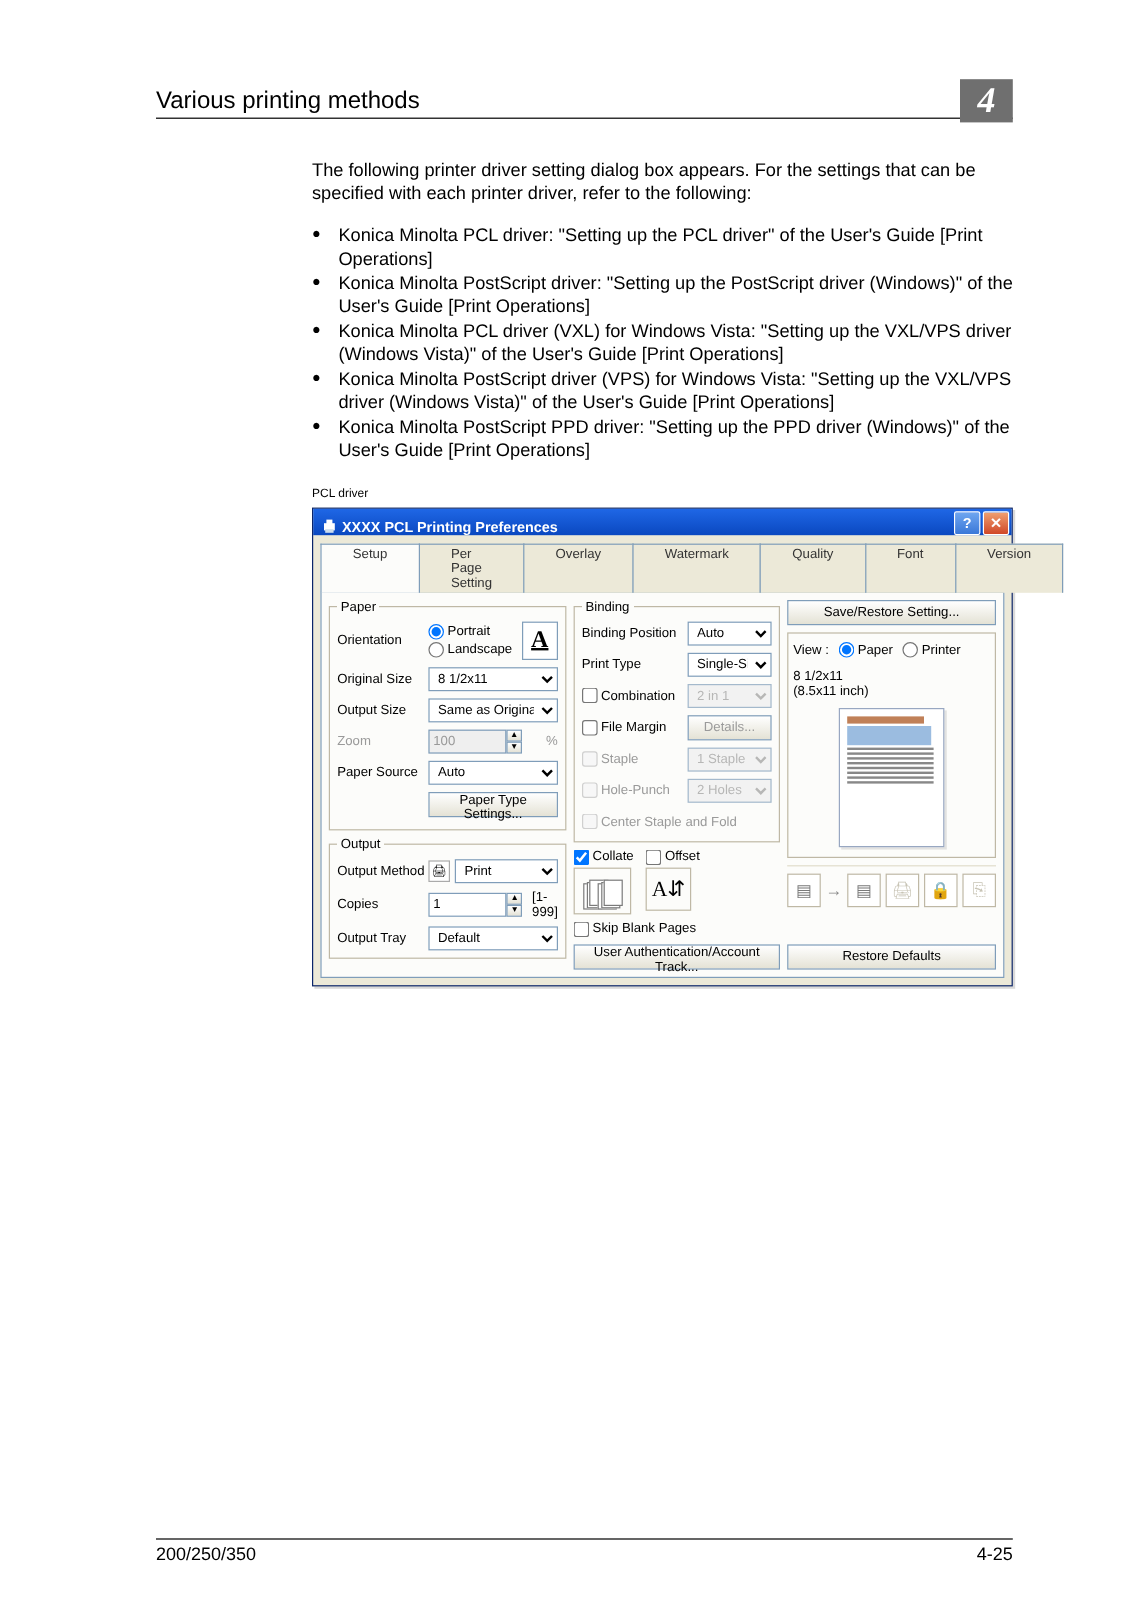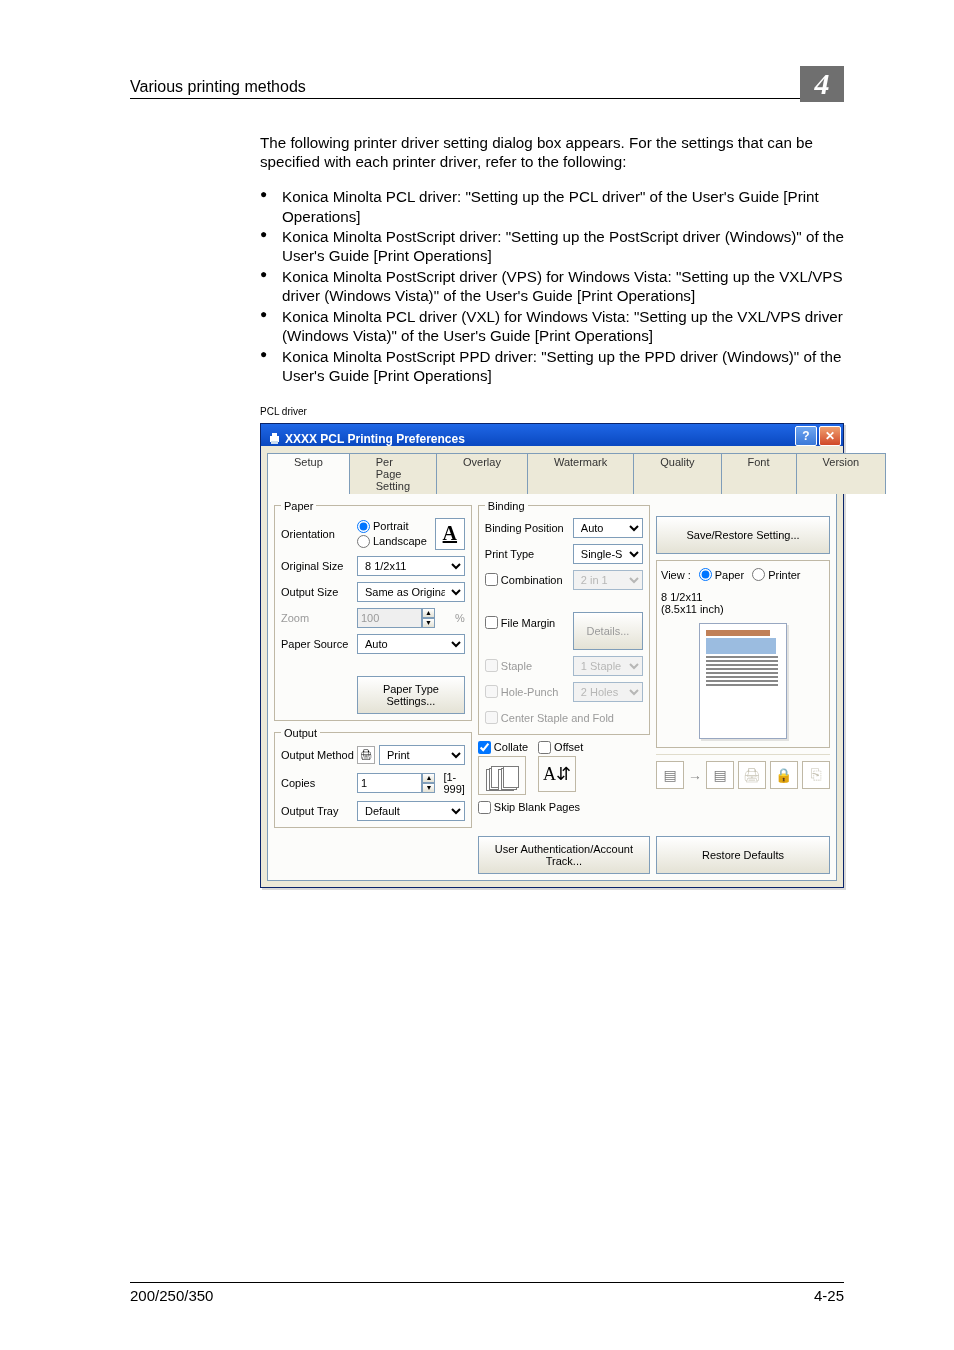--- a/index.html
+++ b/index.html
@@ -24,7 +24,7 @@
   }
   .header-title {
     flex: 1;
-    font-size: 16px;
+    font-size: 20px;
   }
   .chapter-badge {
     width: 44px;

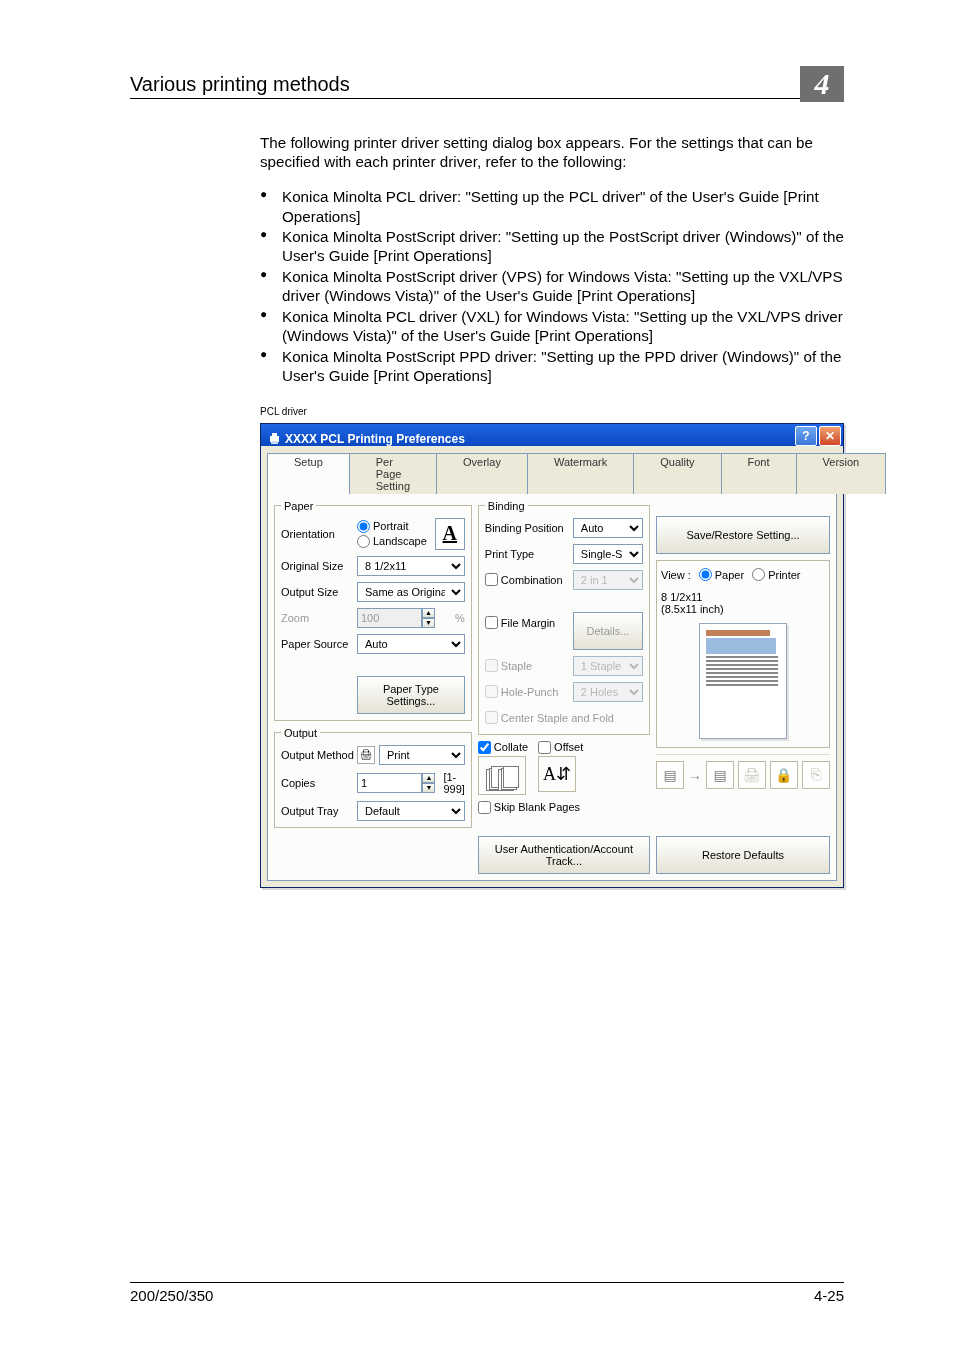--- a/index.html
+++ b/index.html
@@ -303,8 +303,8 @@
   <ul class="bullets">
     <li>Konica Minolta PCL driver: "Setting up the PCL driver" of the User's Guide [Print Operations]</li>
     <li>Konica Minolta PostScript driver: "Setting up the PostScript driver (Windows)" of the User's Guide [Print Operations]</li>
+    <li>Konica Minolta PCL driver (VXL) for Windows Vista: "Setting up the VXL/VPS driver (Windows Vista)" of the User's Guide [Print Operations]</li>
     <li>Konica Minolta PostScript driver (VPS) for Windows Vista: "Setting up the VXL/VPS driver (Windows Vista)" of the User's Guide [Print Operations]</li>
-    <li>Konica Minolta PCL driver (VXL) for Windows Vista: "Setting up the VXL/VPS driver (Windows Vista)" of the User's Guide [Print Operations]</li>
     <li>Konica Minolta PostScript PPD driver: "Setting up the PPD driver (Windows)" of the User's Guide [Print Operations]</li>
   </ul>
 

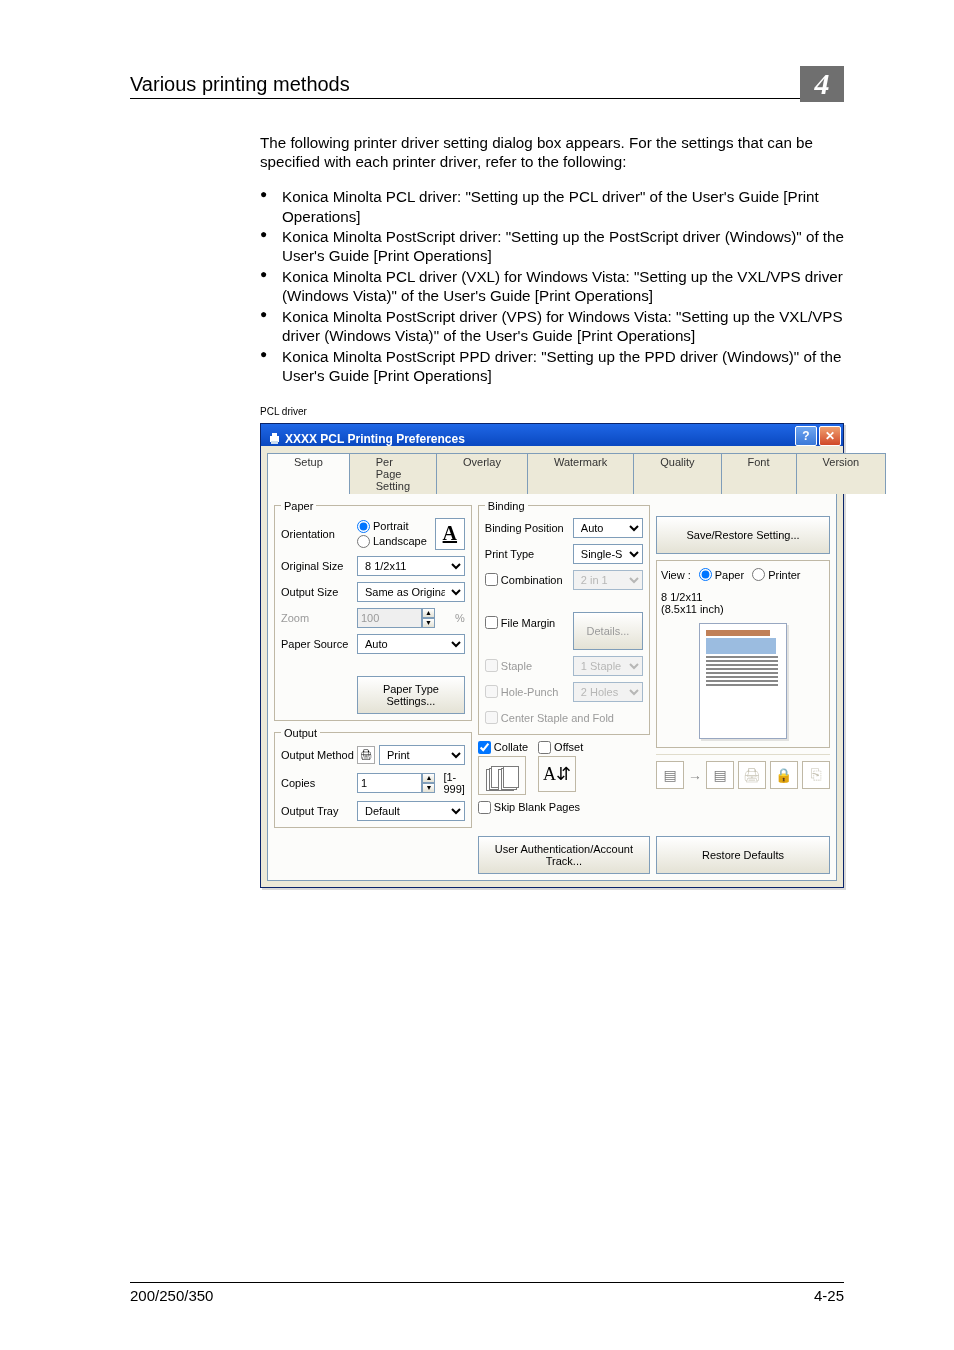--- a/index.html
+++ b/index.html
@@ -180,14 +180,13 @@
     background: #efefef; color: #9a9a9a;
   }
   .btn {
-    height: 38px;
+    height: 21px;
     border: 1px solid #7f9db9;
     background: linear-gradient(#fff, #e4e2d5);
     font-size: 11px;
     padding: 0 10px;
     font-family: Tahoma, sans-serif;
     cursor: default;
-    margin-top: 16px;
   }
   .radio, .chk { display: inline-flex; align-items: center; gap: 3px; font-size: 11px; }
   .radio input, .chk input { margin: 0; }

